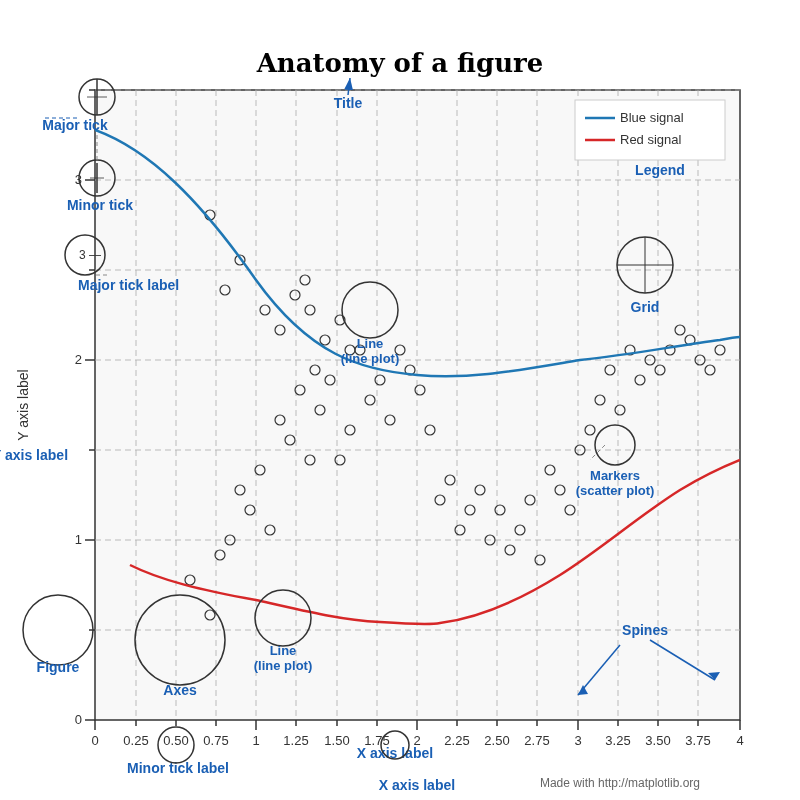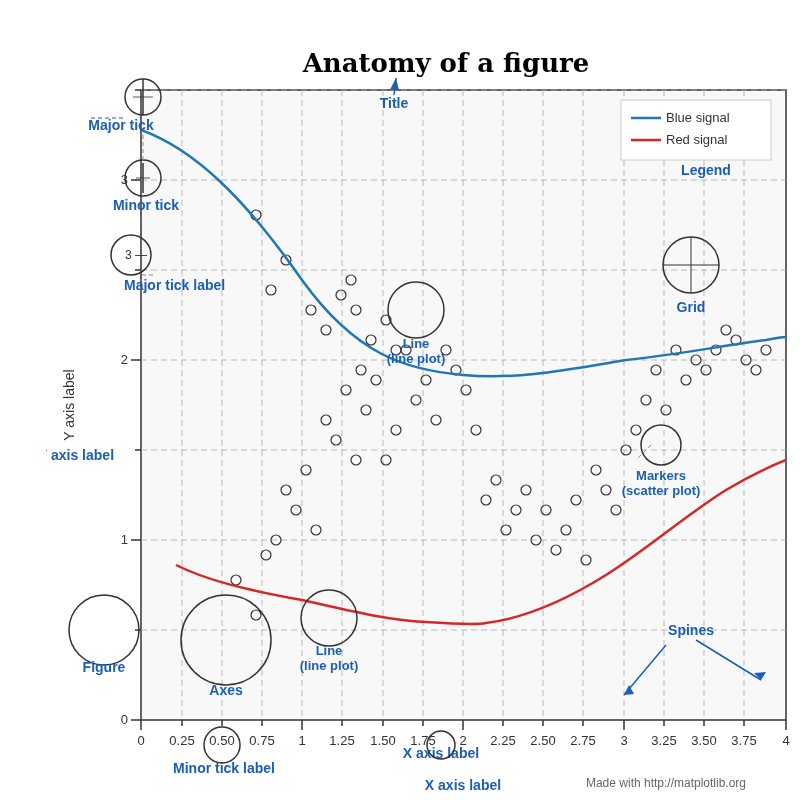--- a/index.html
+++ b/index.html
@@ -16,7 +16,6 @@
       height: 800px;
       position: relative;
       background: #fff;
-      margin-left: 46px;
     }
     svg {
       position: absolute;

